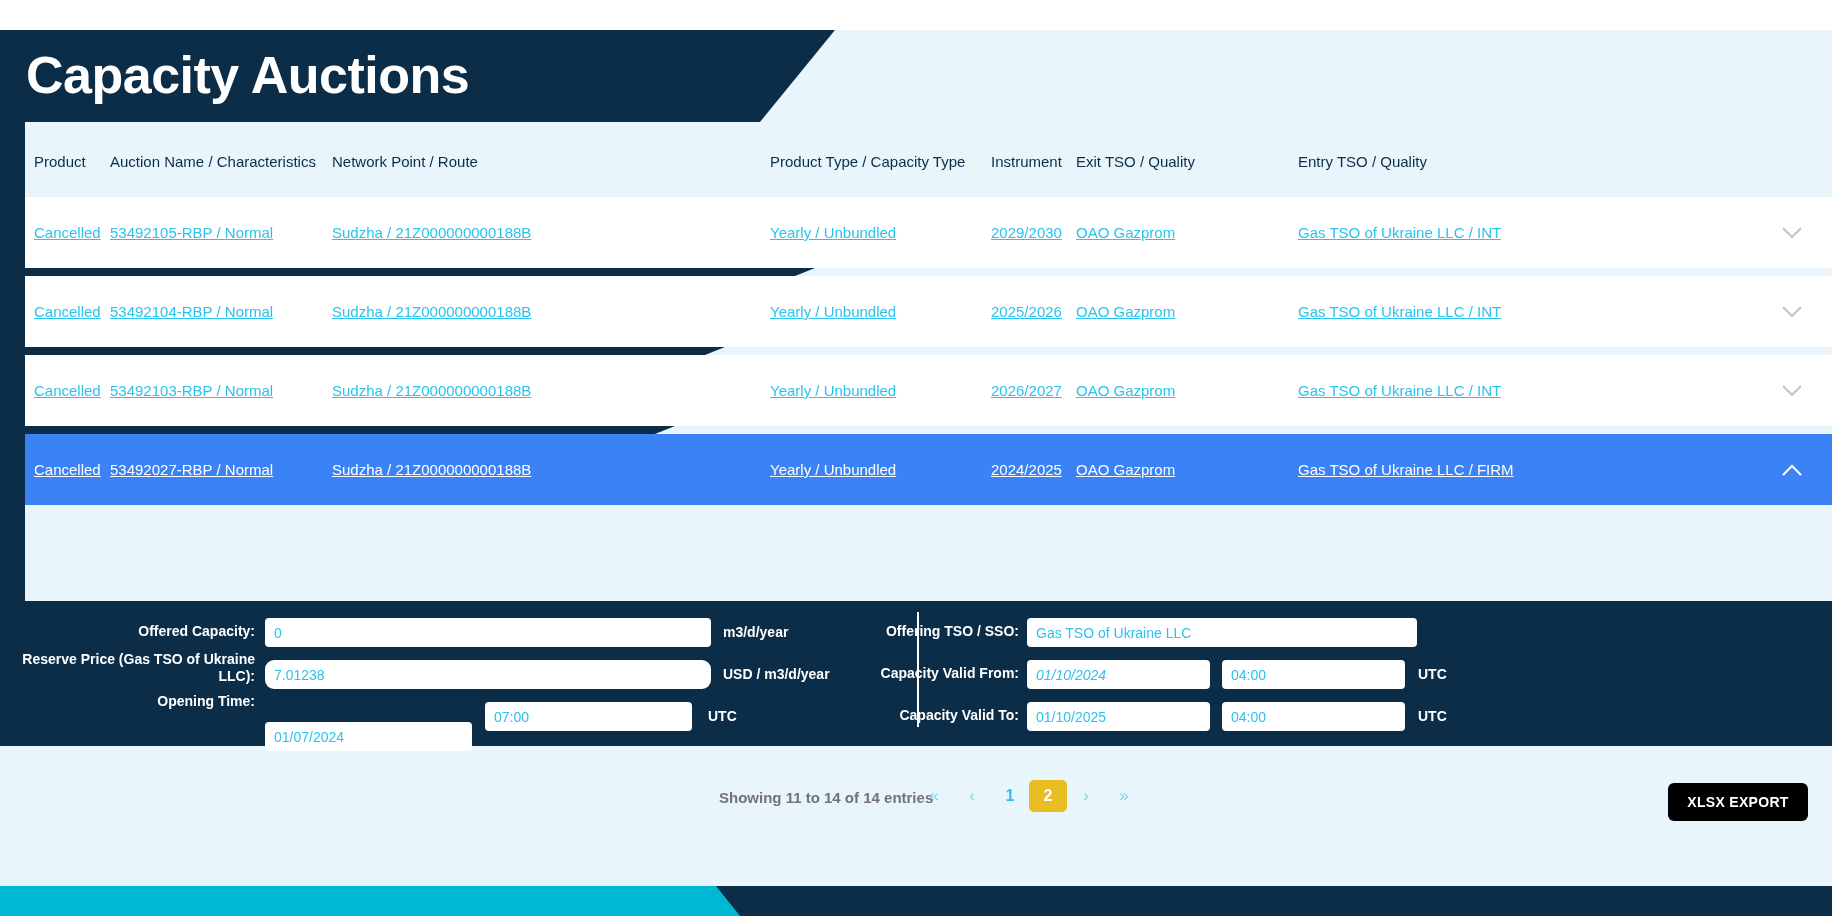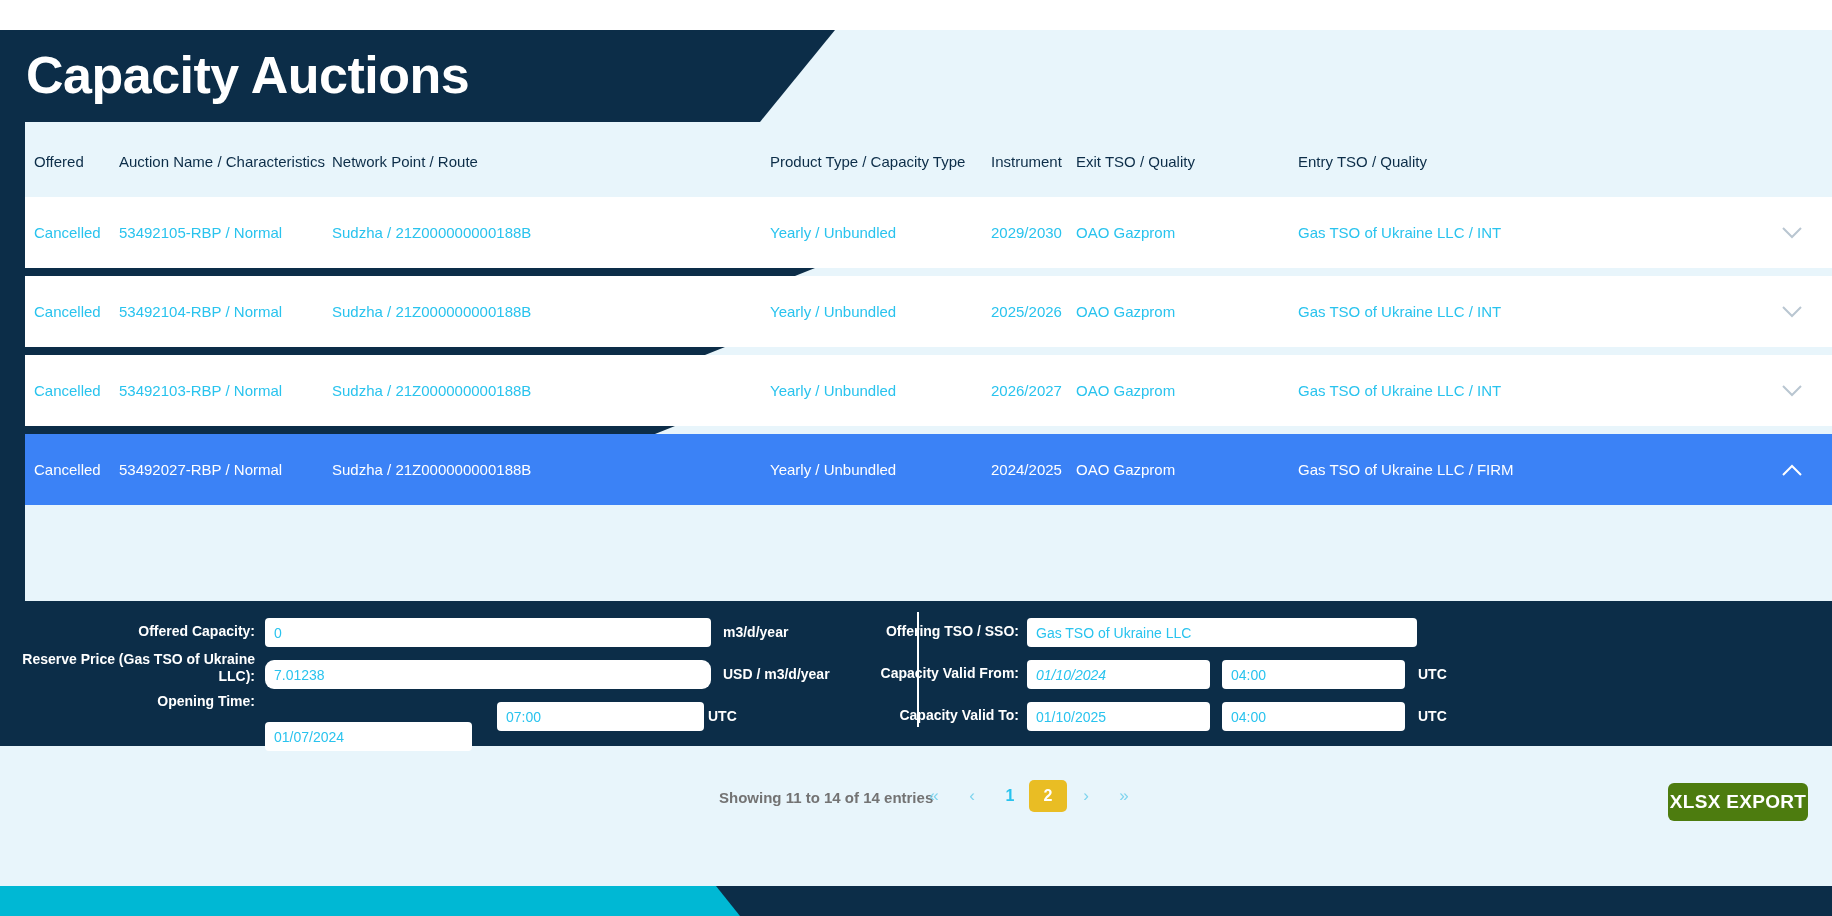--- a/index.html
+++ b/index.html
@@ -243,7 +243,7 @@
   <div class="table-wrap">
 
     <div class="thead">
-      <div class="cell c-status">Offered</div>
+      <div class="cell c-status">Product</div>
       <div class="cell c-name">Auction Name / Characteristics</div>
       <div class="cell c-point">Network Point / Route</div>
       <div class="cell c-product">Product Type / Capacity Type</div>

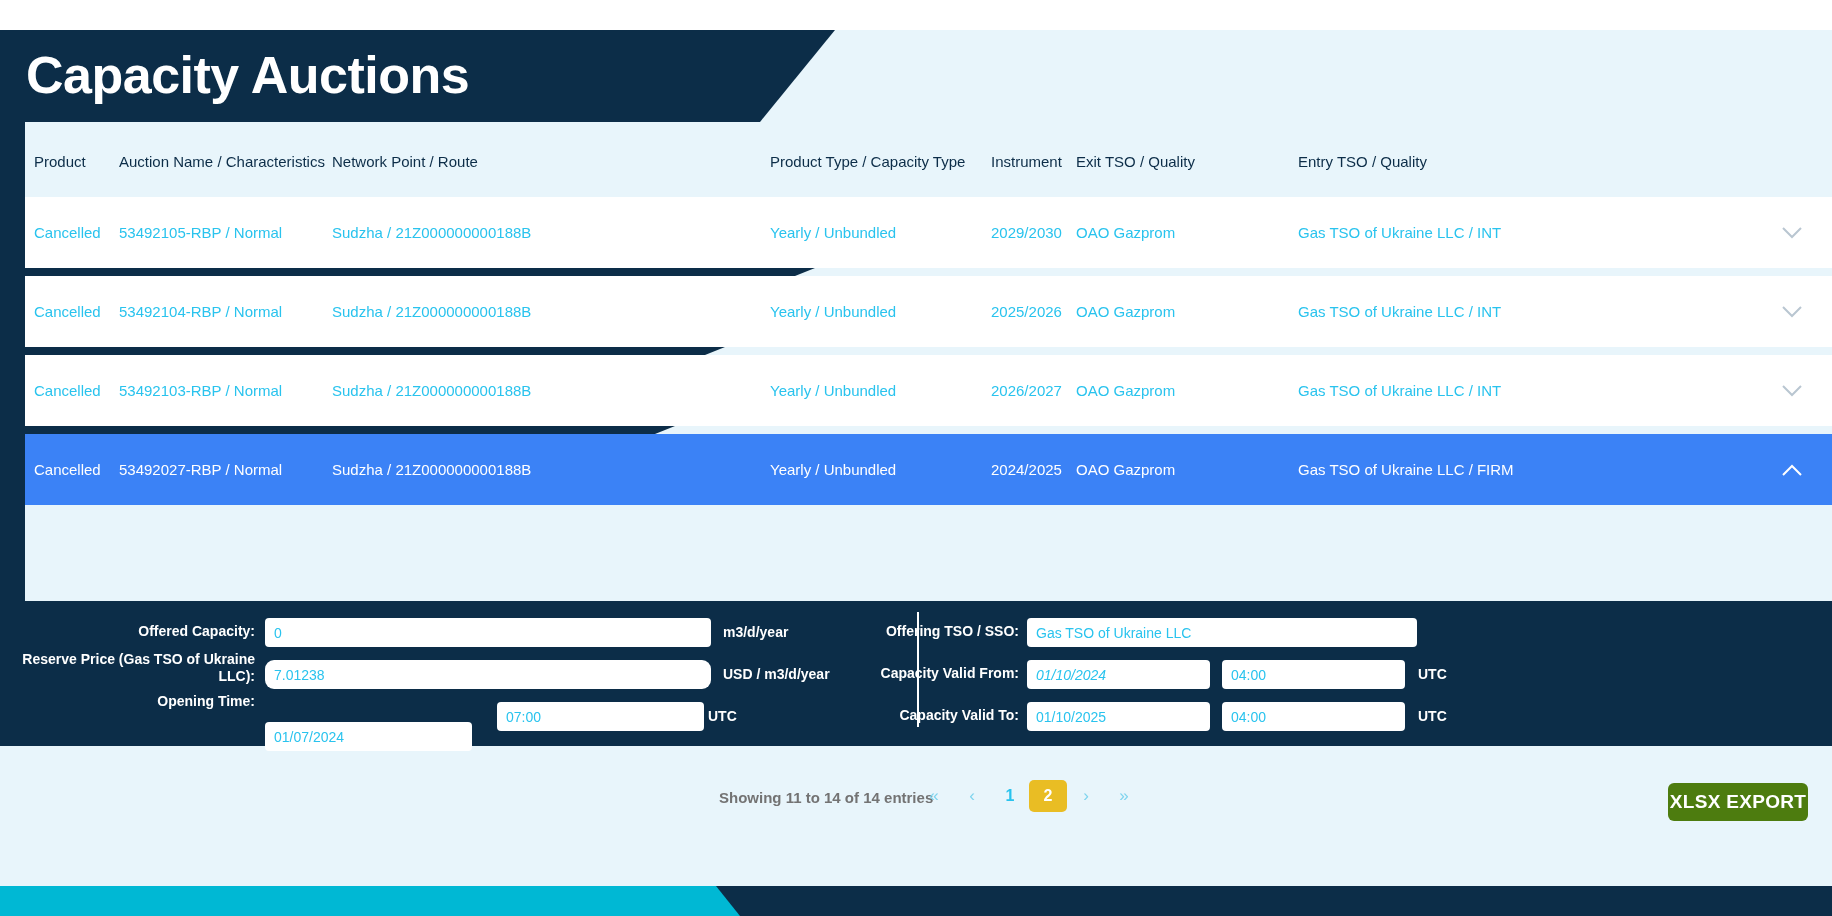--- a/index.html
+++ b/index.html
@@ -99,7 +99,7 @@
 
   
   .c-status   { left: 9px;   }
-  .c-name     { left: 94px;  }
+  .c-name     { left: 85px;  }
   .c-point    { left: 307px; }
   .c-product  { left: 745px; }
   .c-instr    { left: 966px; }

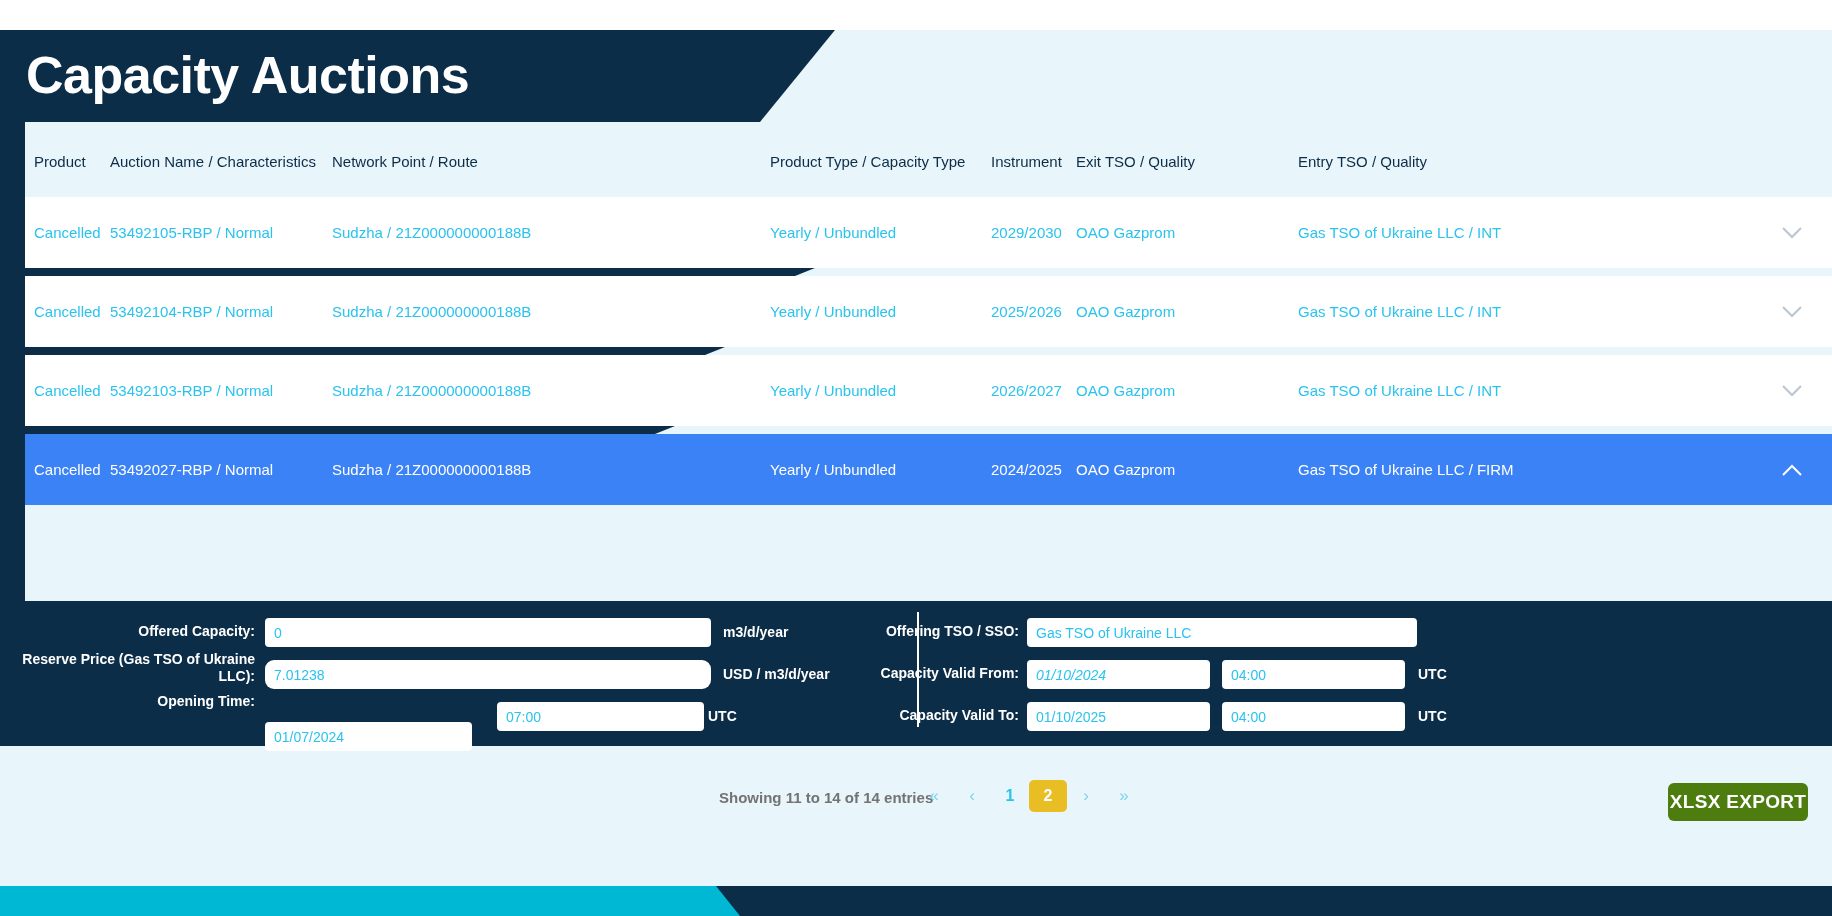--- a/index.html
+++ b/index.html
@@ -93,6 +93,7 @@
     font-size: 15px;
     color: #29c3ee;
     white-space: nowrap;
+    text-decoration: underline;
   }
   .trow.selected { background: #3b82f6; }
   .trow.selected .cell { color: #ffffff; }

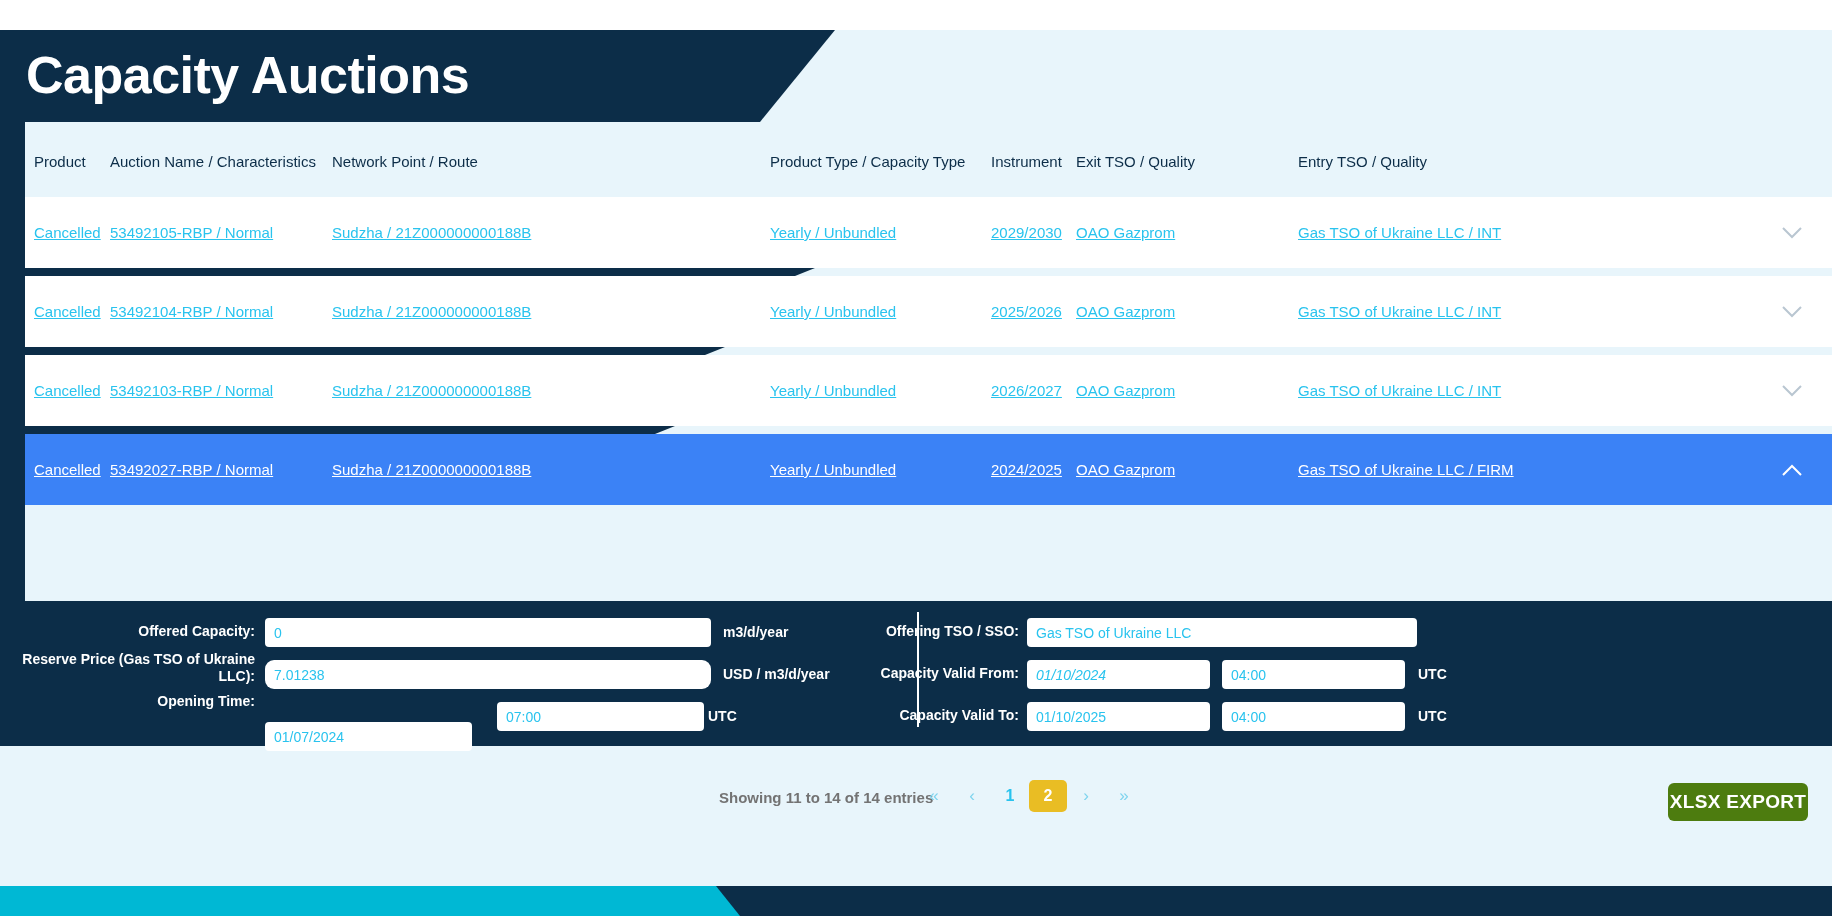--- a/index.html
+++ b/index.html
@@ -330,7 +330,7 @@
 
     <div class="flabel" style="left:20px; top:92px; width:235px;">Opening Time:</div>
     <input class="finput" style="left: 265px; top: 101px; width: 207px; margin-top: 20px;" value="01/07/2024">
-    <input class="finput" style="left: 485px; top: 101px; width: 207px; margin-left: 12px;" value="07:00">
+    <input class="finput" style="left: 485px; top: 101px; width: 207px;" value="07:00">
     <div class="funit" style="left:708px; top:107px;">UTC</div>
 
     <div class="flabel" style="left:800px; top:22px; width:219px;">Offering TSO / SSO:</div>

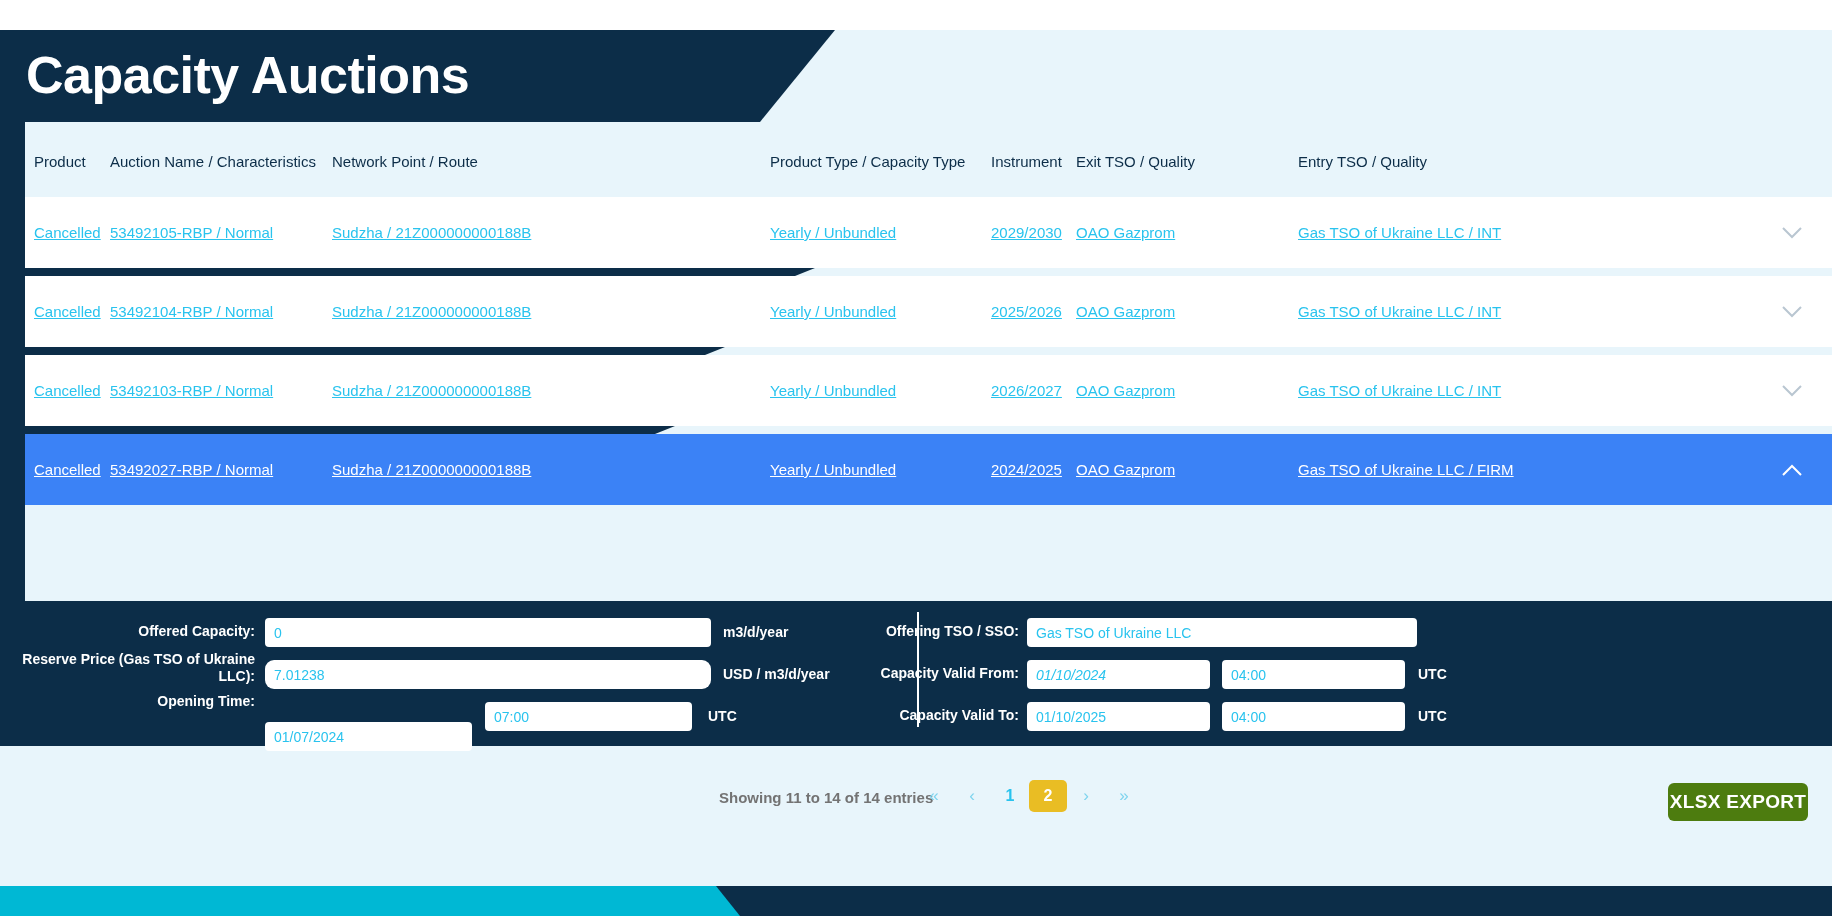--- a/index.html
+++ b/index.html
@@ -200,12 +200,12 @@
     position: absolute;
     left: 1668px; top: 783px;
     width: 140px; height: 38px;
-    background: #4d7c0f;
+    background: #000000;
     color: #ffffff;
     border: none;
     border-radius: 6px;
     font-family: "Liberation Sans", sans-serif;
-    font-size: 19px;
+    font-size: 14px;
     font-weight: 700;
     letter-spacing: 0.3px;
     cursor: pointer;

